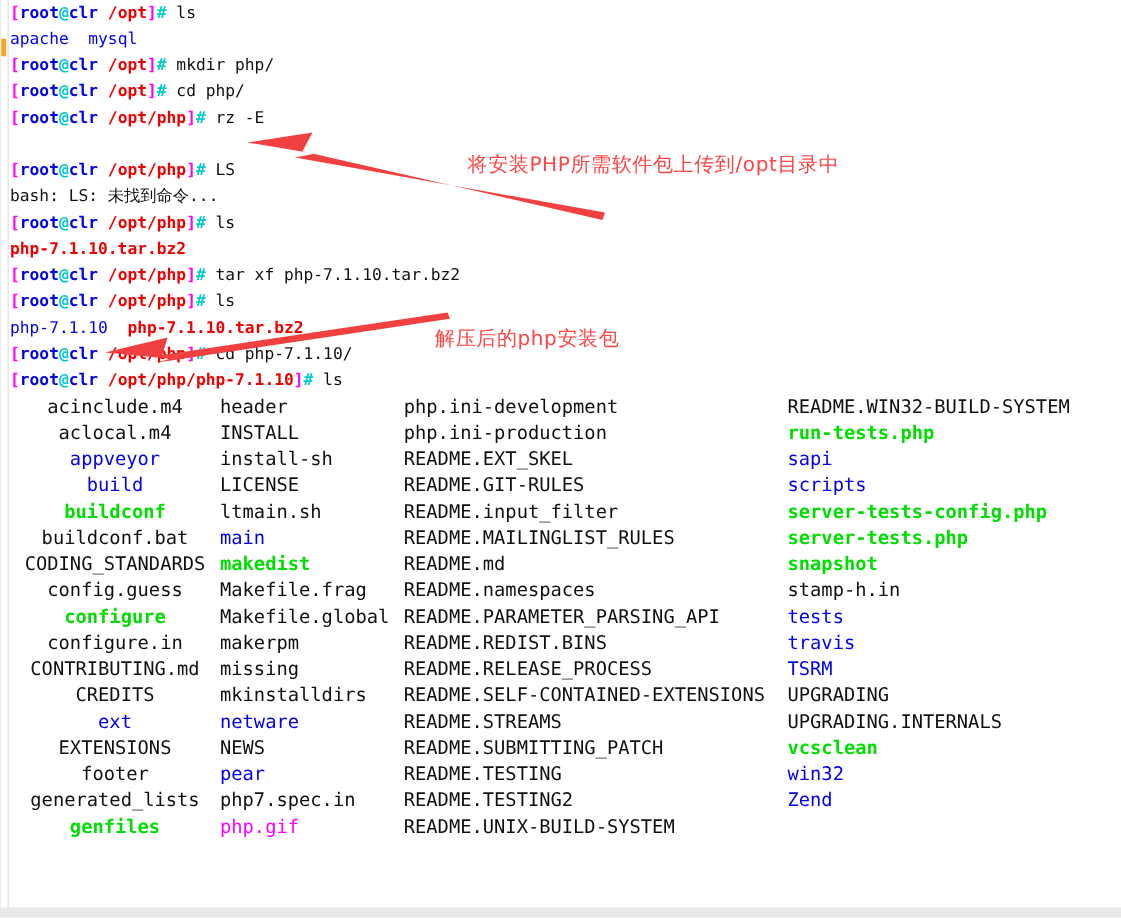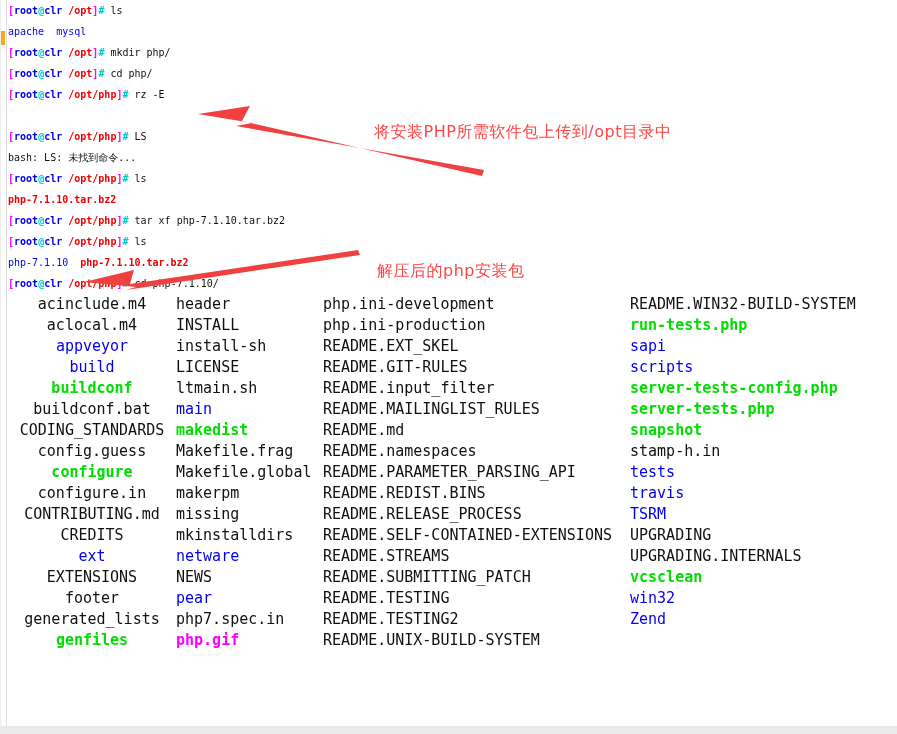--- a/index.html
+++ b/index.html
@@ -64,7 +64,7 @@
   .line {
     height: 21px;
     line-height: 21px;
-    font-size: 10px;
+    font-size: 13px;
     white-space: pre;
     color: #101010;
     letter-spacing: 0px;

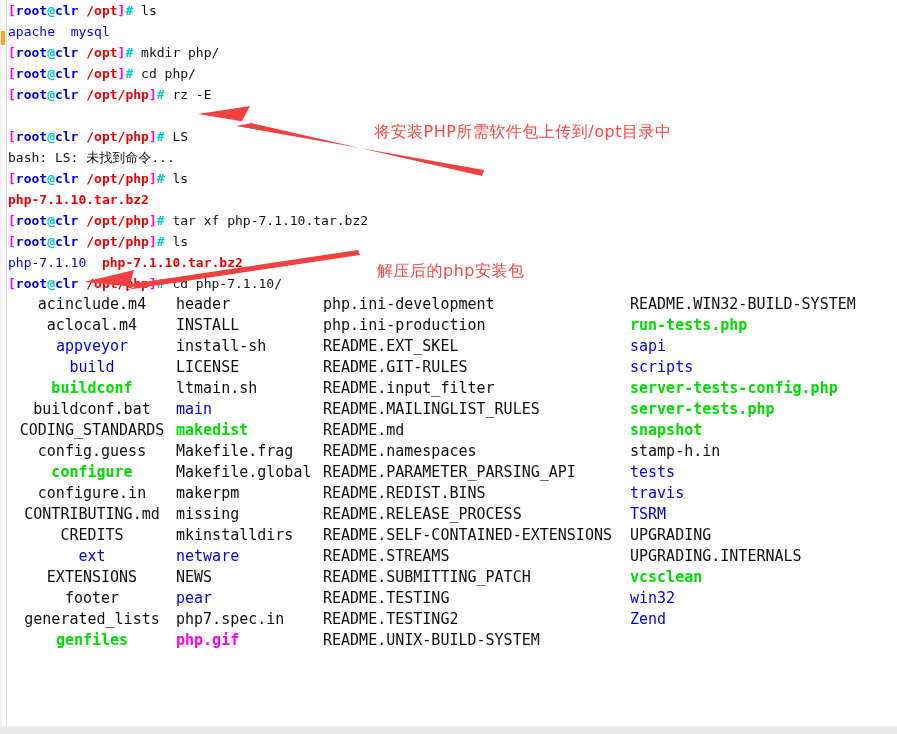--- a/index.html
+++ b/index.html
@@ -118,7 +118,7 @@
     text-align: right;
   }
   #annot-upload { left: 374px; top: 122px; }
-  #annot-extract { left: 377px; top: 261px; }
+  #annot-extract { left: 348px; top: 261px; }
 
   .arrow-svg {
     position: absolute;

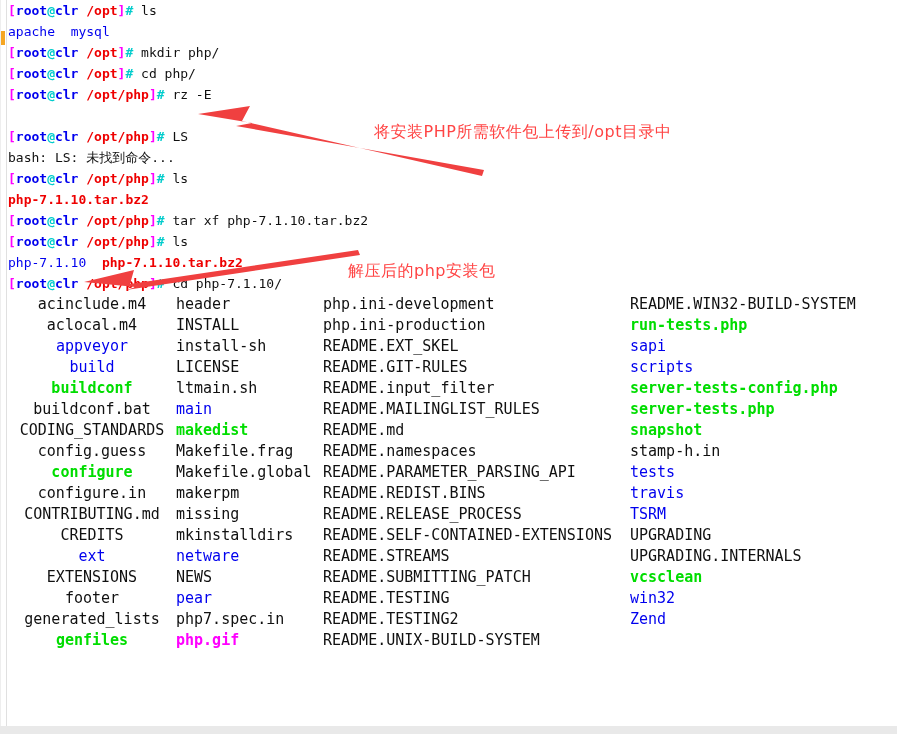--- a/index.html
+++ b/index.html
@@ -152,6 +152,7 @@
       <div class="line"><span class="c-bracket">[</span><span class="c-user">root</span><span class="c-at">@</span><span class="c-user">clr</span><span class="c-plain"> </span><span class="c-path">/opt/php</span><span class="c-bracket">]</span><span class="c-hash">#</span><span class="c-cmd"> ls</span></div>
       <div class="line"><span class="c-dir">php-7.1.10</span><span class="c-plain">  </span><span class="c-arch">php-7.1.10.tar.bz2</span></div>
       <div class="line"><span class="c-bracket">[</span><span class="c-user">root</span><span class="c-at">@</span><span class="c-user">clr</span><span class="c-plain"> </span><span class="c-path">/opt/php</span><span class="c-bracket">]</span><span class="c-hash">#</span><span class="c-cmd"> cd php-7.1.10/</span></div>
+      <div class="line"><span class="c-bracket">[</span><span class="c-user">root</span><span class="c-at">@</span><span class="c-user">clr</span><span class="c-plain"> </span><span class="c-path">/opt/php/php-7.1.10</span><span class="c-bracket">]</span><span class="c-hash">#</span><span class="c-cmd"> ls</span></div>
       <div class="ls-grid">
         <div class="ls-row"><span class="ls-cell col-0"><span class="c-plain">acinclude.m4</span></span><span class="ls-cell col-1"><span class="c-plain">header</span></span><span class="ls-cell col-2"><span class="c-plain">php.ini-development</span></span><span class="ls-cell col-3"><span class="c-plain">README.WIN32-BUILD-SYSTEM</span></span></div>
         <div class="ls-row"><span class="ls-cell col-0"><span class="c-plain">aclocal.m4</span></span><span class="ls-cell col-1"><span class="c-plain">INSTALL</span></span><span class="ls-cell col-2"><span class="c-plain">php.ini-production</span></span><span class="ls-cell col-3"><span class="c-exe">run-tests.php</span></span></div>

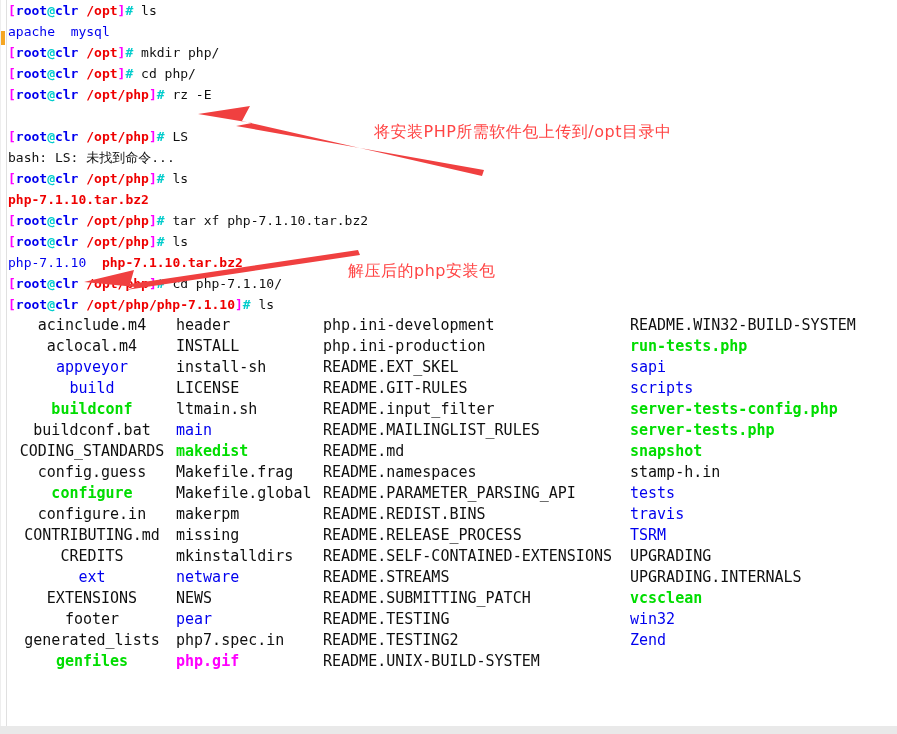--- a/index.html
+++ b/index.html
@@ -81,7 +81,7 @@
   .c-dir     { color: #0000ee; font-weight: normal; }   
   .c-exe     { color: #00dd00; font-weight: bold; }   
   .c-arch    { color: #ee0000; font-weight: bold; }   
-  .c-img     { color: #ff00ff; font-weight: bold; }   
+  .c-img     { color: #ff00ff; font-weight: normal; }   
   .c-plain   { color: #101010; }
 
   

